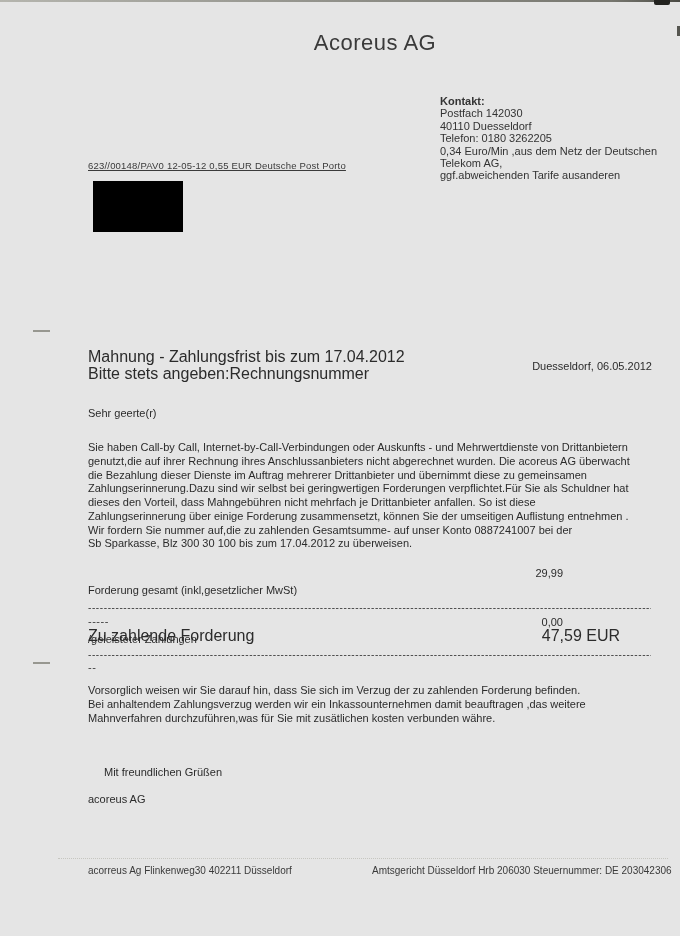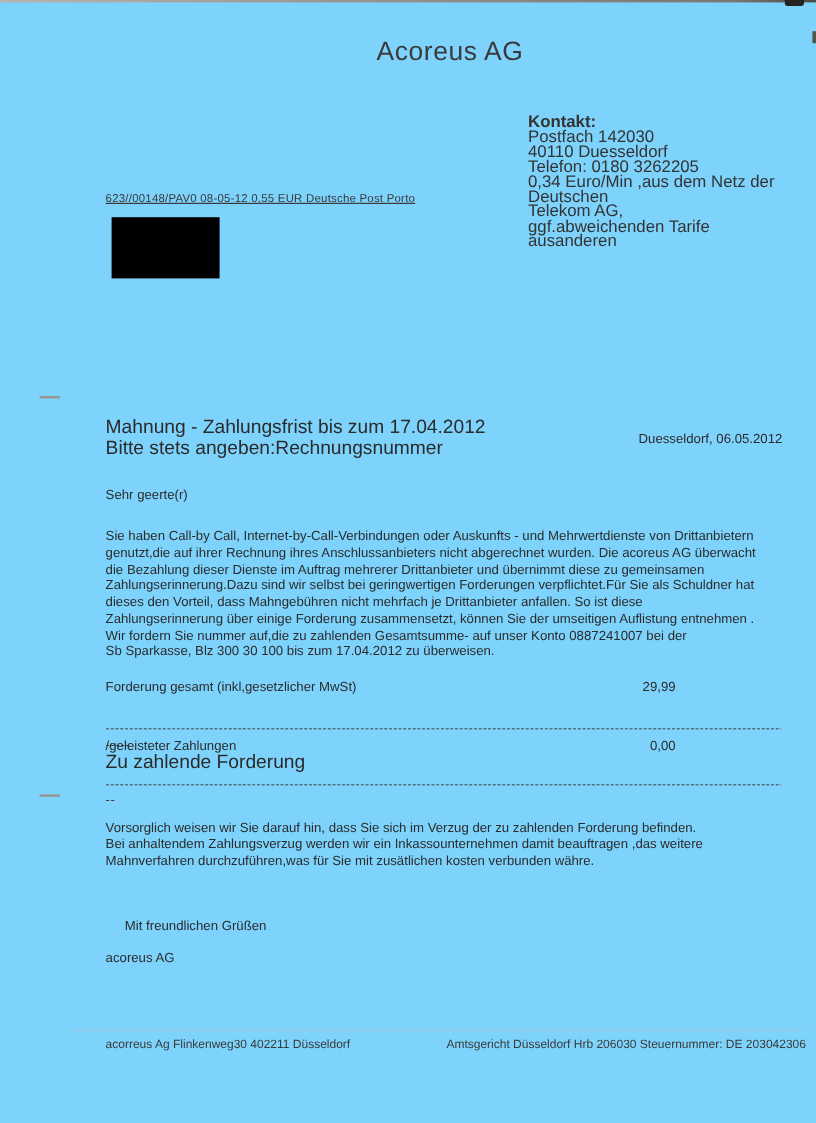--- a/index.html
+++ b/index.html
@@ -11,7 +11,7 @@
     position: relative;
     overflow: hidden;
   }
-  .page { position: absolute; inset: 0; background: #7dd3fc; }
+  .page { position: absolute; inset: 0; background: #e5e5e5; }
 
   
   .scan-edge-top {

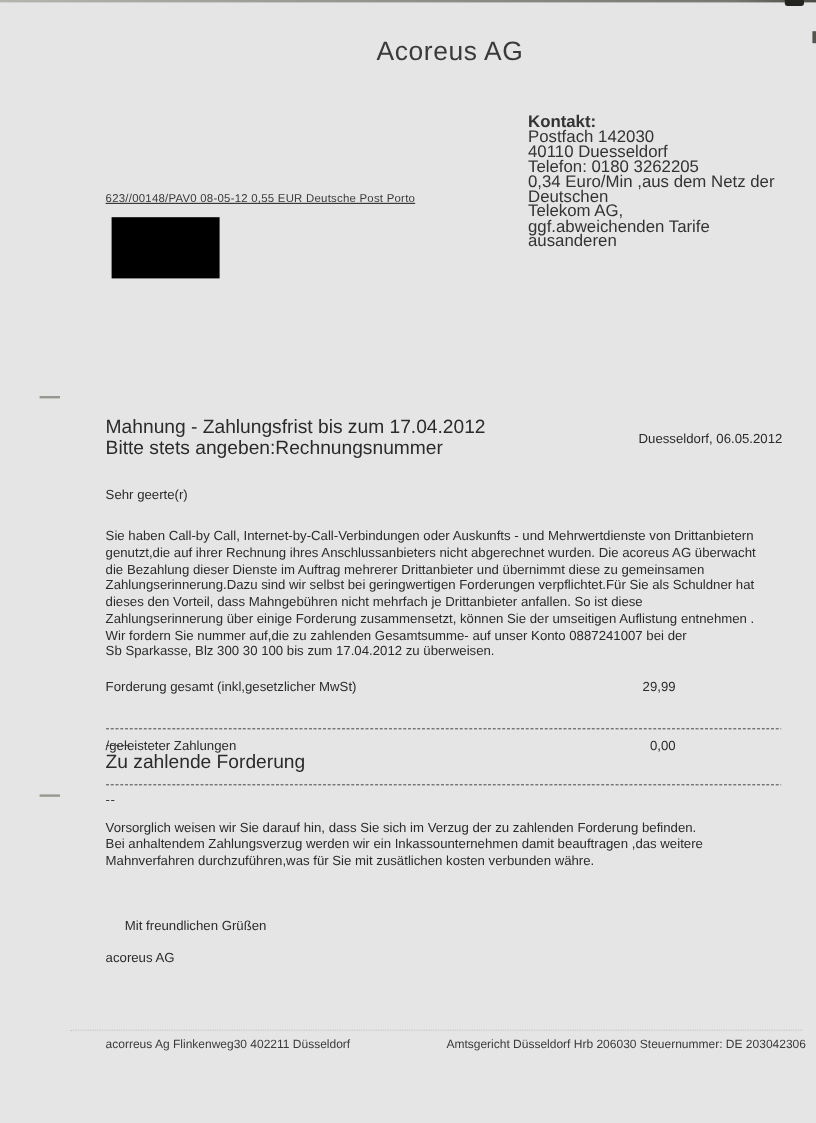--- a/index.html
+++ b/index.html
@@ -40,7 +40,7 @@
 
   .contact {
     position: absolute; left: 440px; top: 95px; width: 225px;
-    font-size: 14px; line-height: 12.4px; color: #333;
+    font-size: 11px; line-height: 12.4px; color: #333;
   }
   .contact .label { font-weight: bold; }
   .contact .lines { white-space: pre-line; }

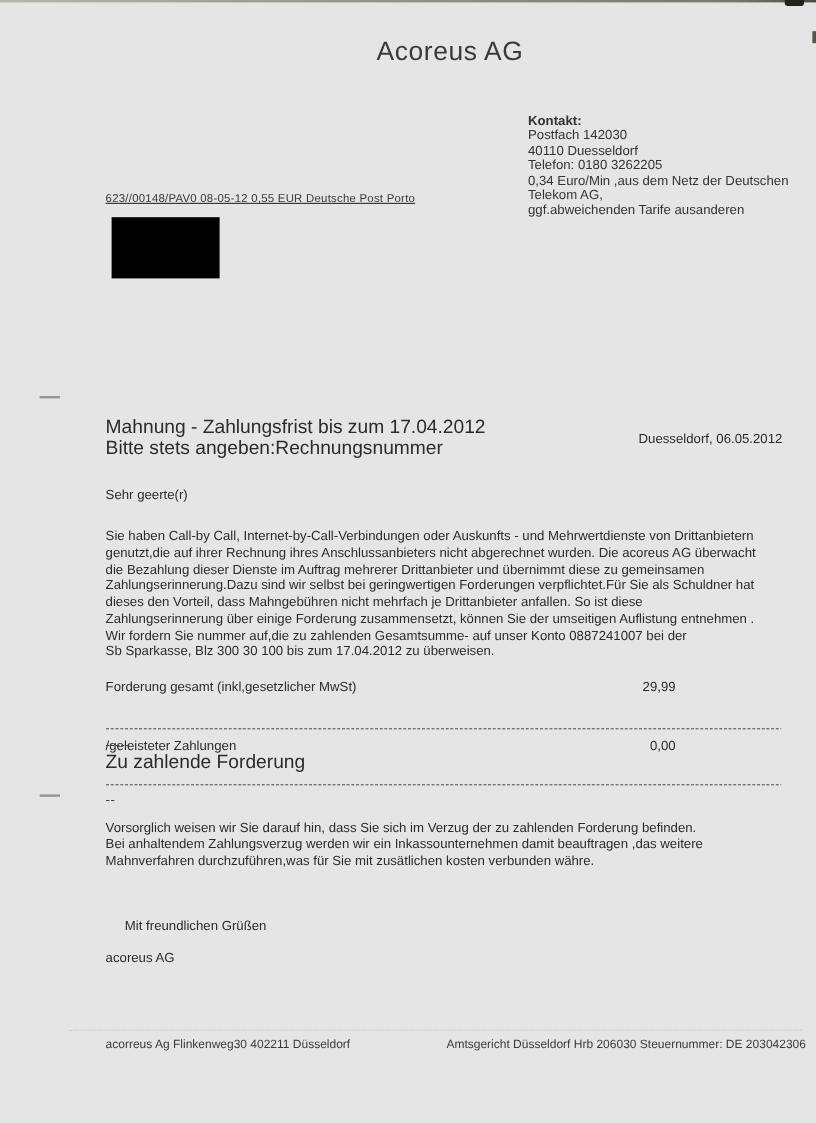--- a/index.html
+++ b/index.html
@@ -138,7 +138,7 @@
 ggf.abweichenden Tarife ausanderen</div>
   </div>
 
-  <div class="franking">623//00148/PAV0 08-05-12  0,55 EUR  Deutsche Post Porto</div>
+  <div class="franking">623//00148/PAV0 12-05-12  0,55 EUR  Deutsche Post Porto</div>
 
   <div class="redaction"></div>
 

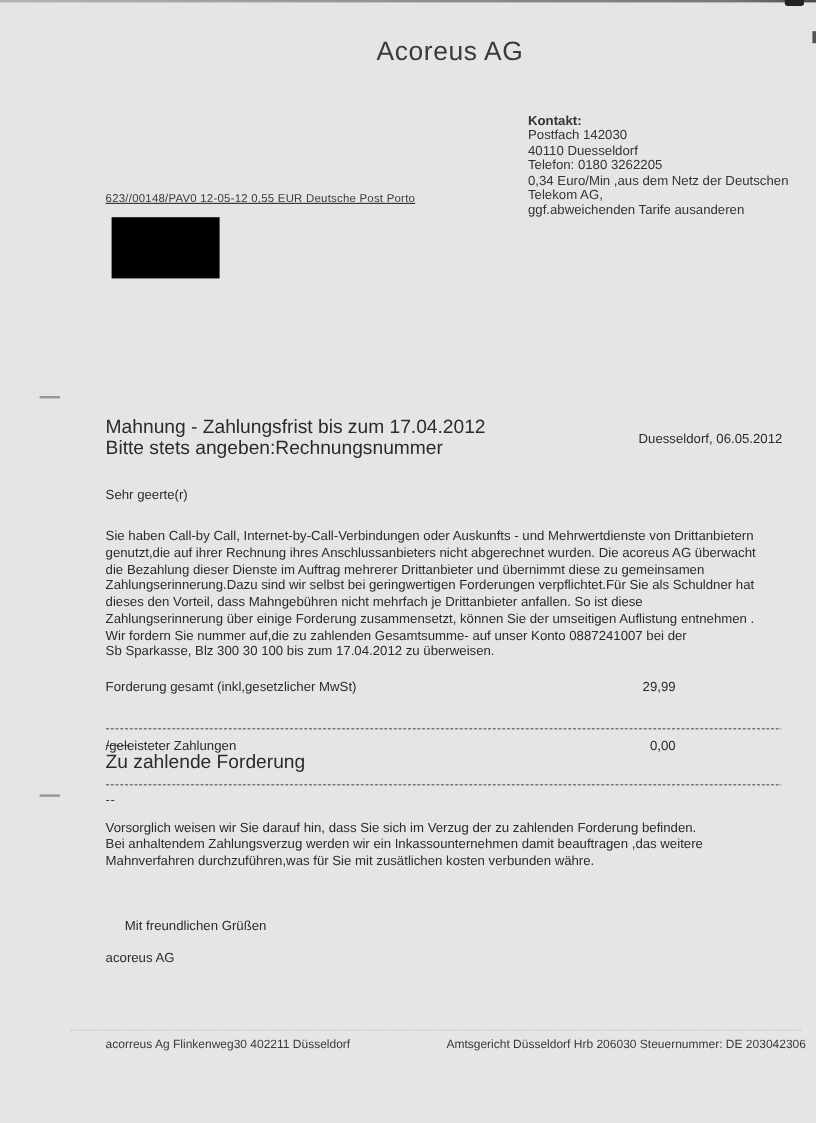--- a/index.html
+++ b/index.html
@@ -81,7 +81,7 @@
   .para.p2 { top: 684px; }
   .para.p3 { top: 739px; }
 
-  .amount-label { position: absolute; left: 88px; font-size: 11px; color: #2b2b2b; }
+  .amount-label { position: absolute; left: 88px; font-size: 11px; color: #2b2b2b; margin-top: 17px; }
   .amount-value { position: absolute; left: 430px; width: 133px; text-align: right; font-size: 11px; color: #2b2b2b; }
   .row1 { top: 567px; }
   .row2 { top: 616px; text-align: right; }

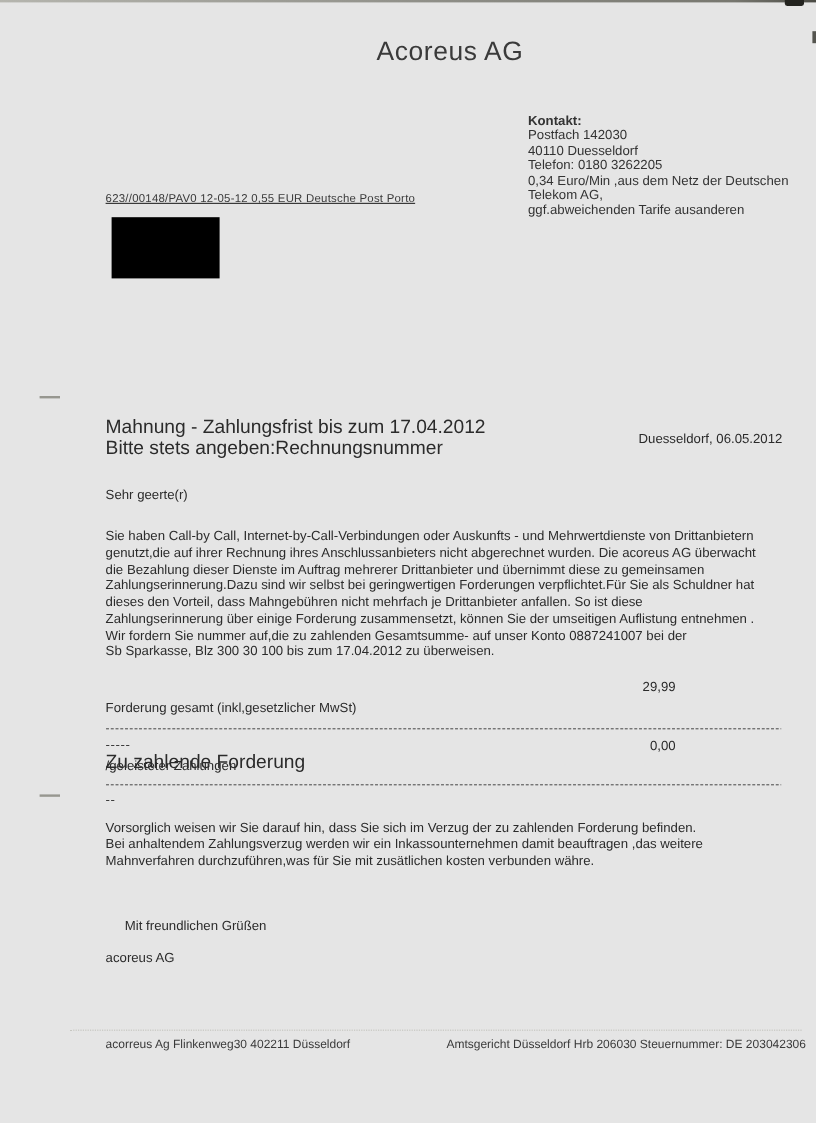--- a/index.html
+++ b/index.html
@@ -169,6 +169,7 @@
   <div class="short-dashes sd1">-----</div>
 
   <div class="total-label">Zu zahlende Forderung</div>
+  <div class="total-value">47,59 EUR</div>
 
   <div class="dash-rule two">--------------------------------------------------------------------------------------------------------------------------------------------------------------------------------------------------------</div>
   <div class="short-dashes sd2">--</div>

